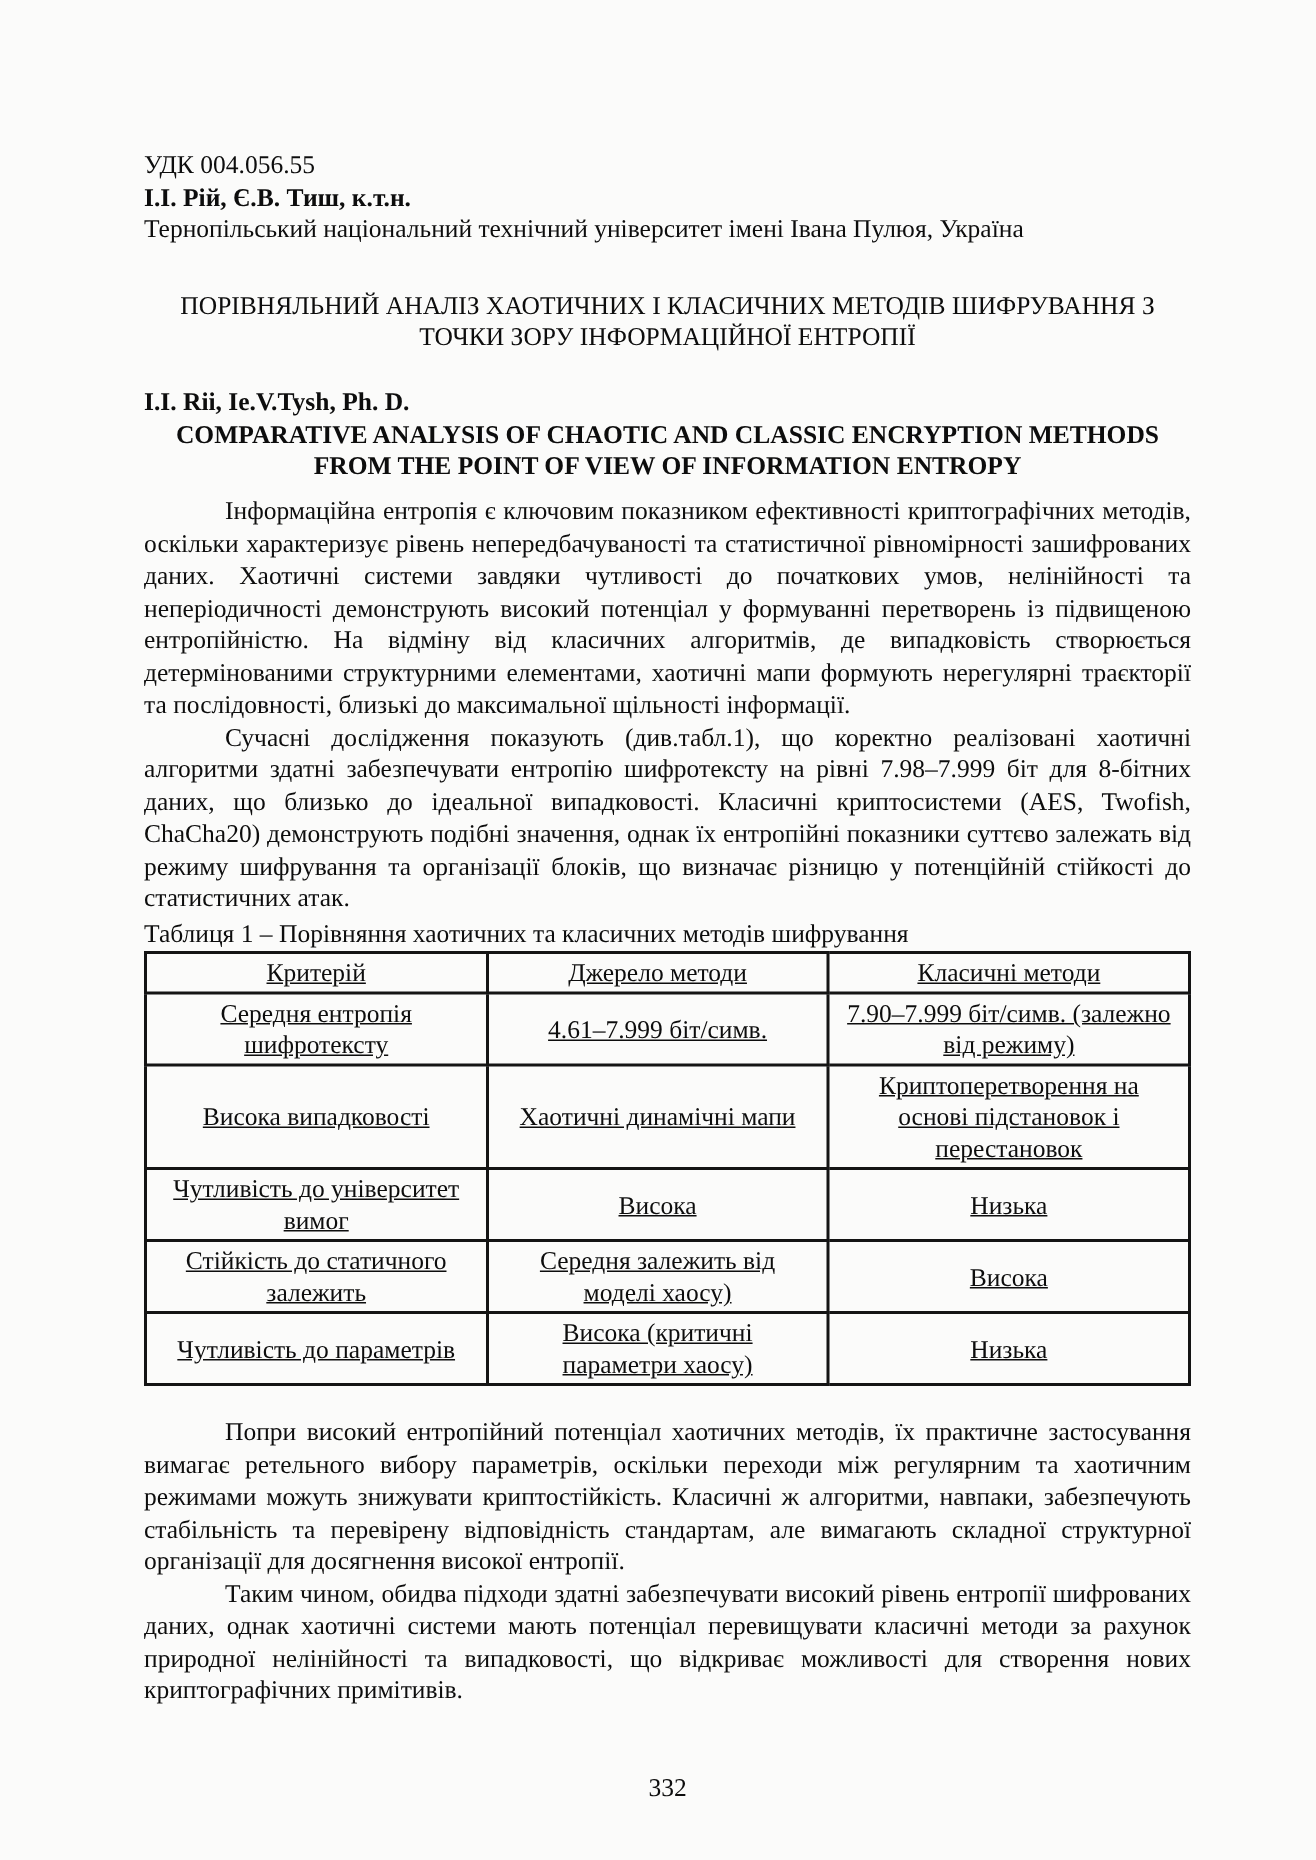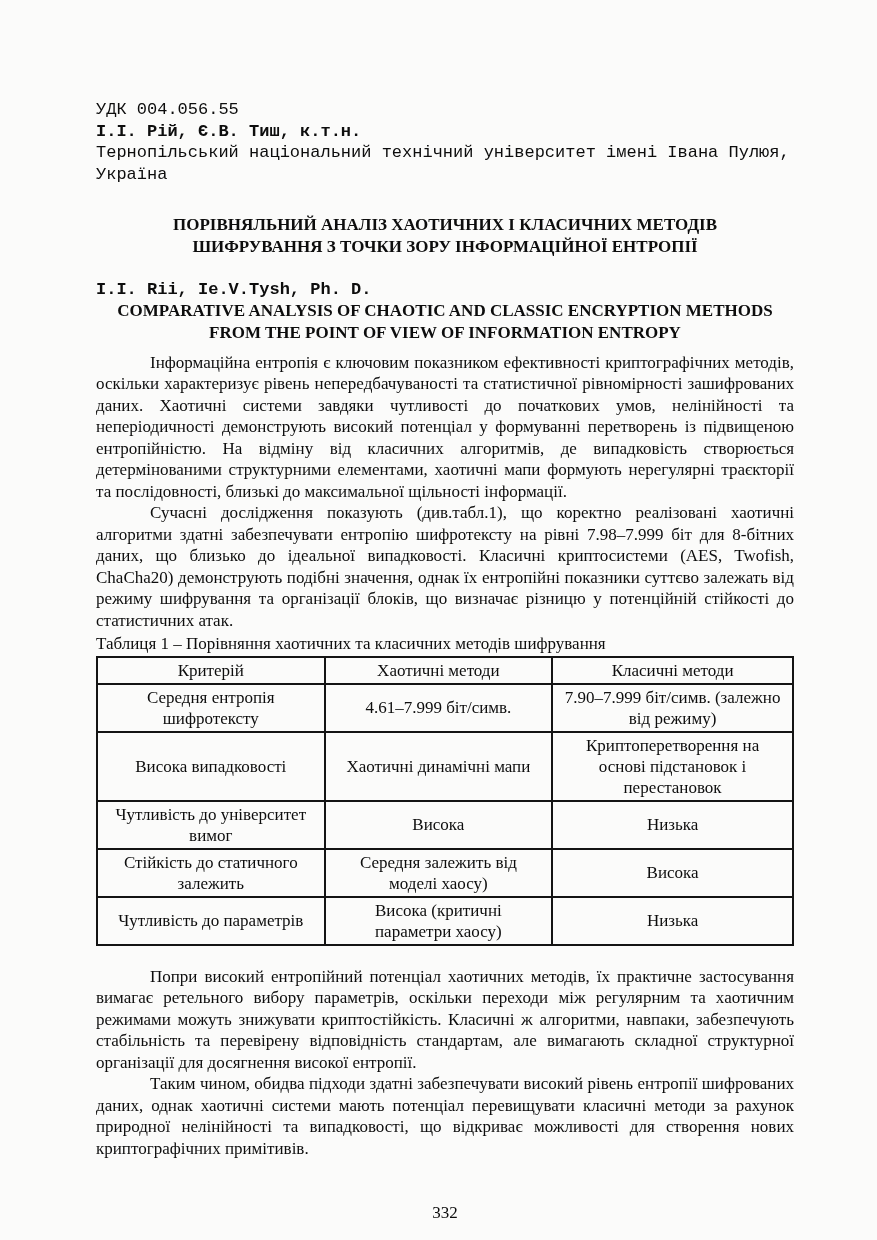--- a/index.html
+++ b/index.html
@@ -25,7 +25,6 @@
     margin: 0;
     font-size: 17px;
     line-height: 21.5px;
-    font-family: Liberation Mono, monospace;
   }
   .bold { font-weight: bold; }
   .title-ua {

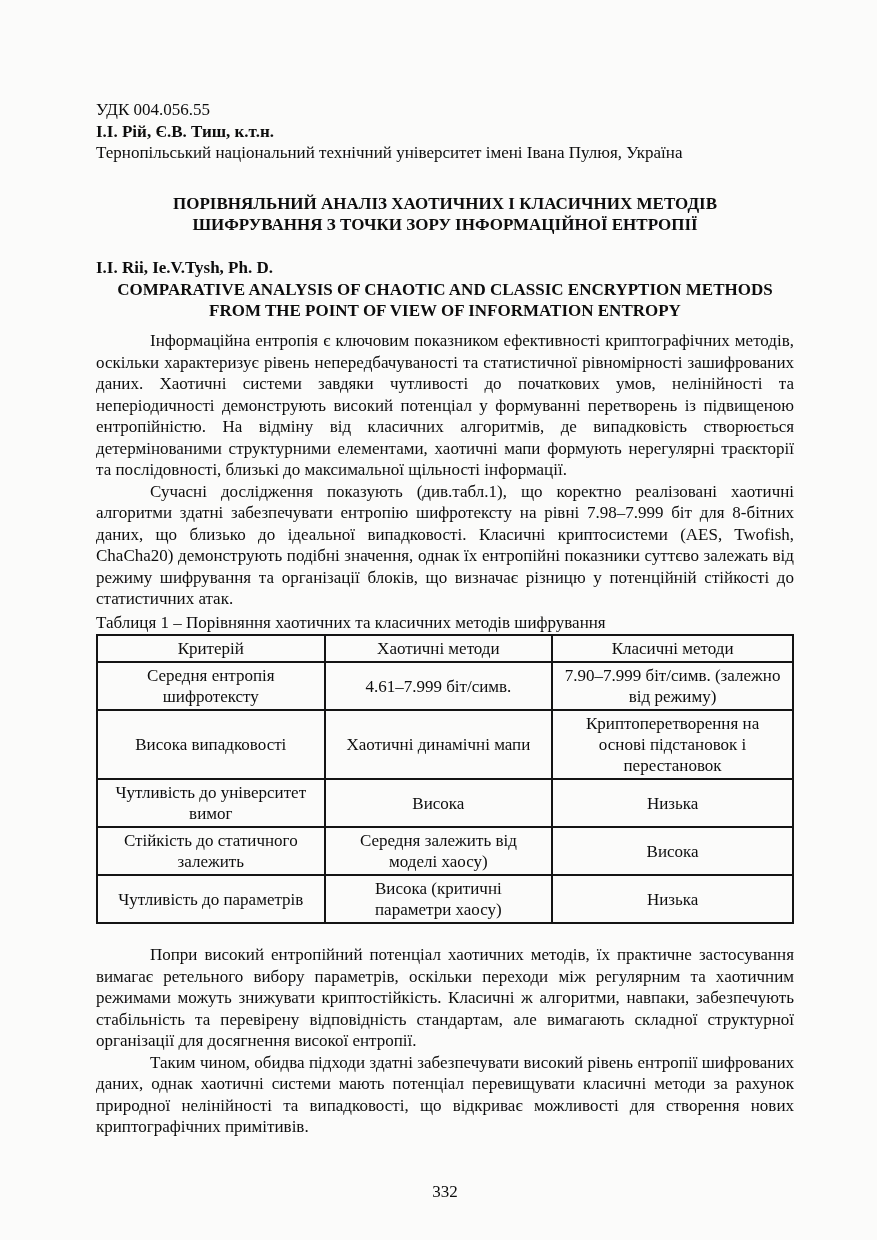--- a/index.html
+++ b/index.html
@@ -30,7 +30,7 @@
   .title-ua {
     margin: 29px 18px 0 18px;
     text-align: center;
-    font-weight: bold;
+    font-weight: normal;
     font-size: 17px;
     line-height: 21.8px;
   }

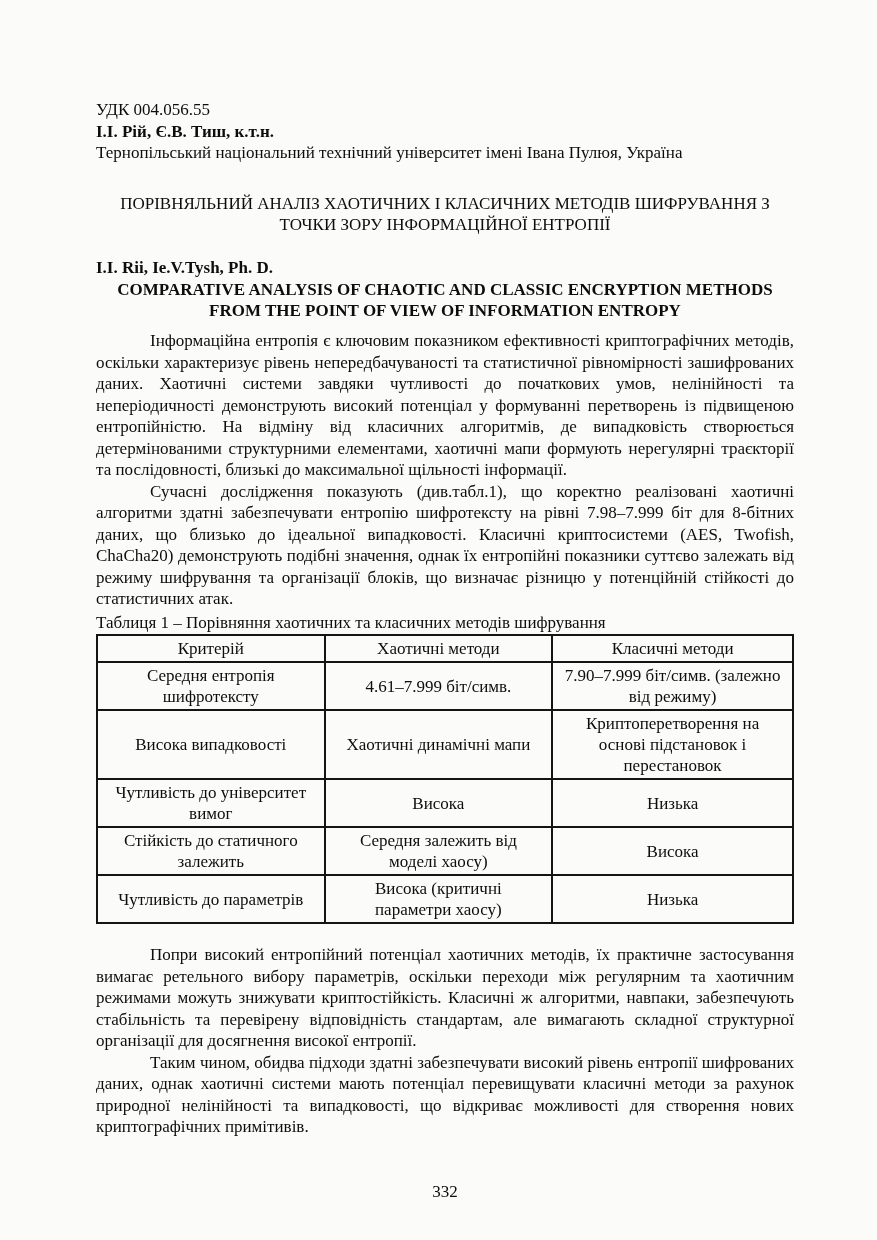--- a/index.html
+++ b/index.html
@@ -62,6 +62,7 @@
     width: 100%;
     border-collapse: collapse;
     table-layout: fixed;
+    text-decoration: underline;
   }
   table.cmp th, table.cmp td {
     border: 2px solid #141414;

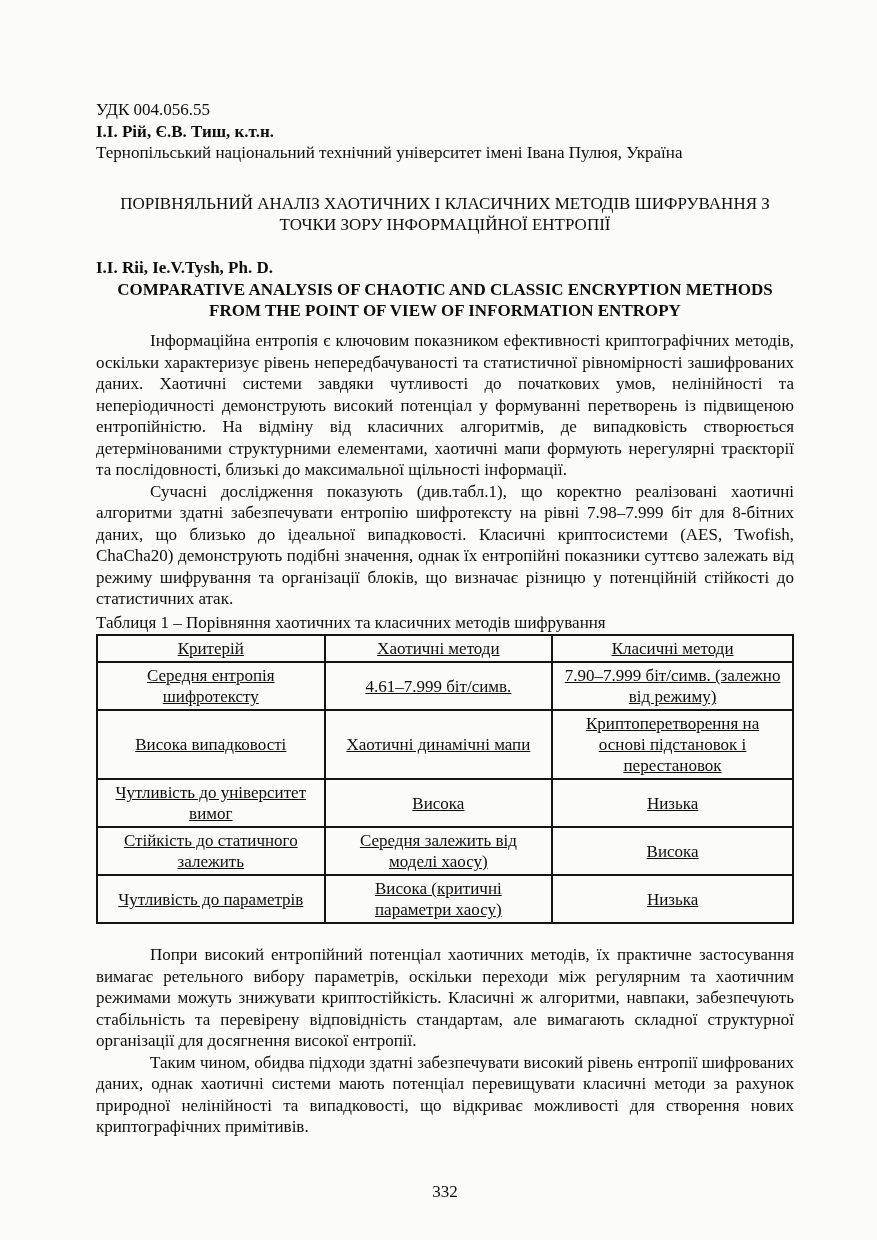--- a/index.html
+++ b/index.html
@@ -112,7 +112,7 @@
     <thead>
       <tr>
         <th>Критерій</th>
-        <th>Хаотичні методи</th>
+        <th>Джерело методи</th>
         <th>Класичні методи</th>
       </tr>
     </thead>

